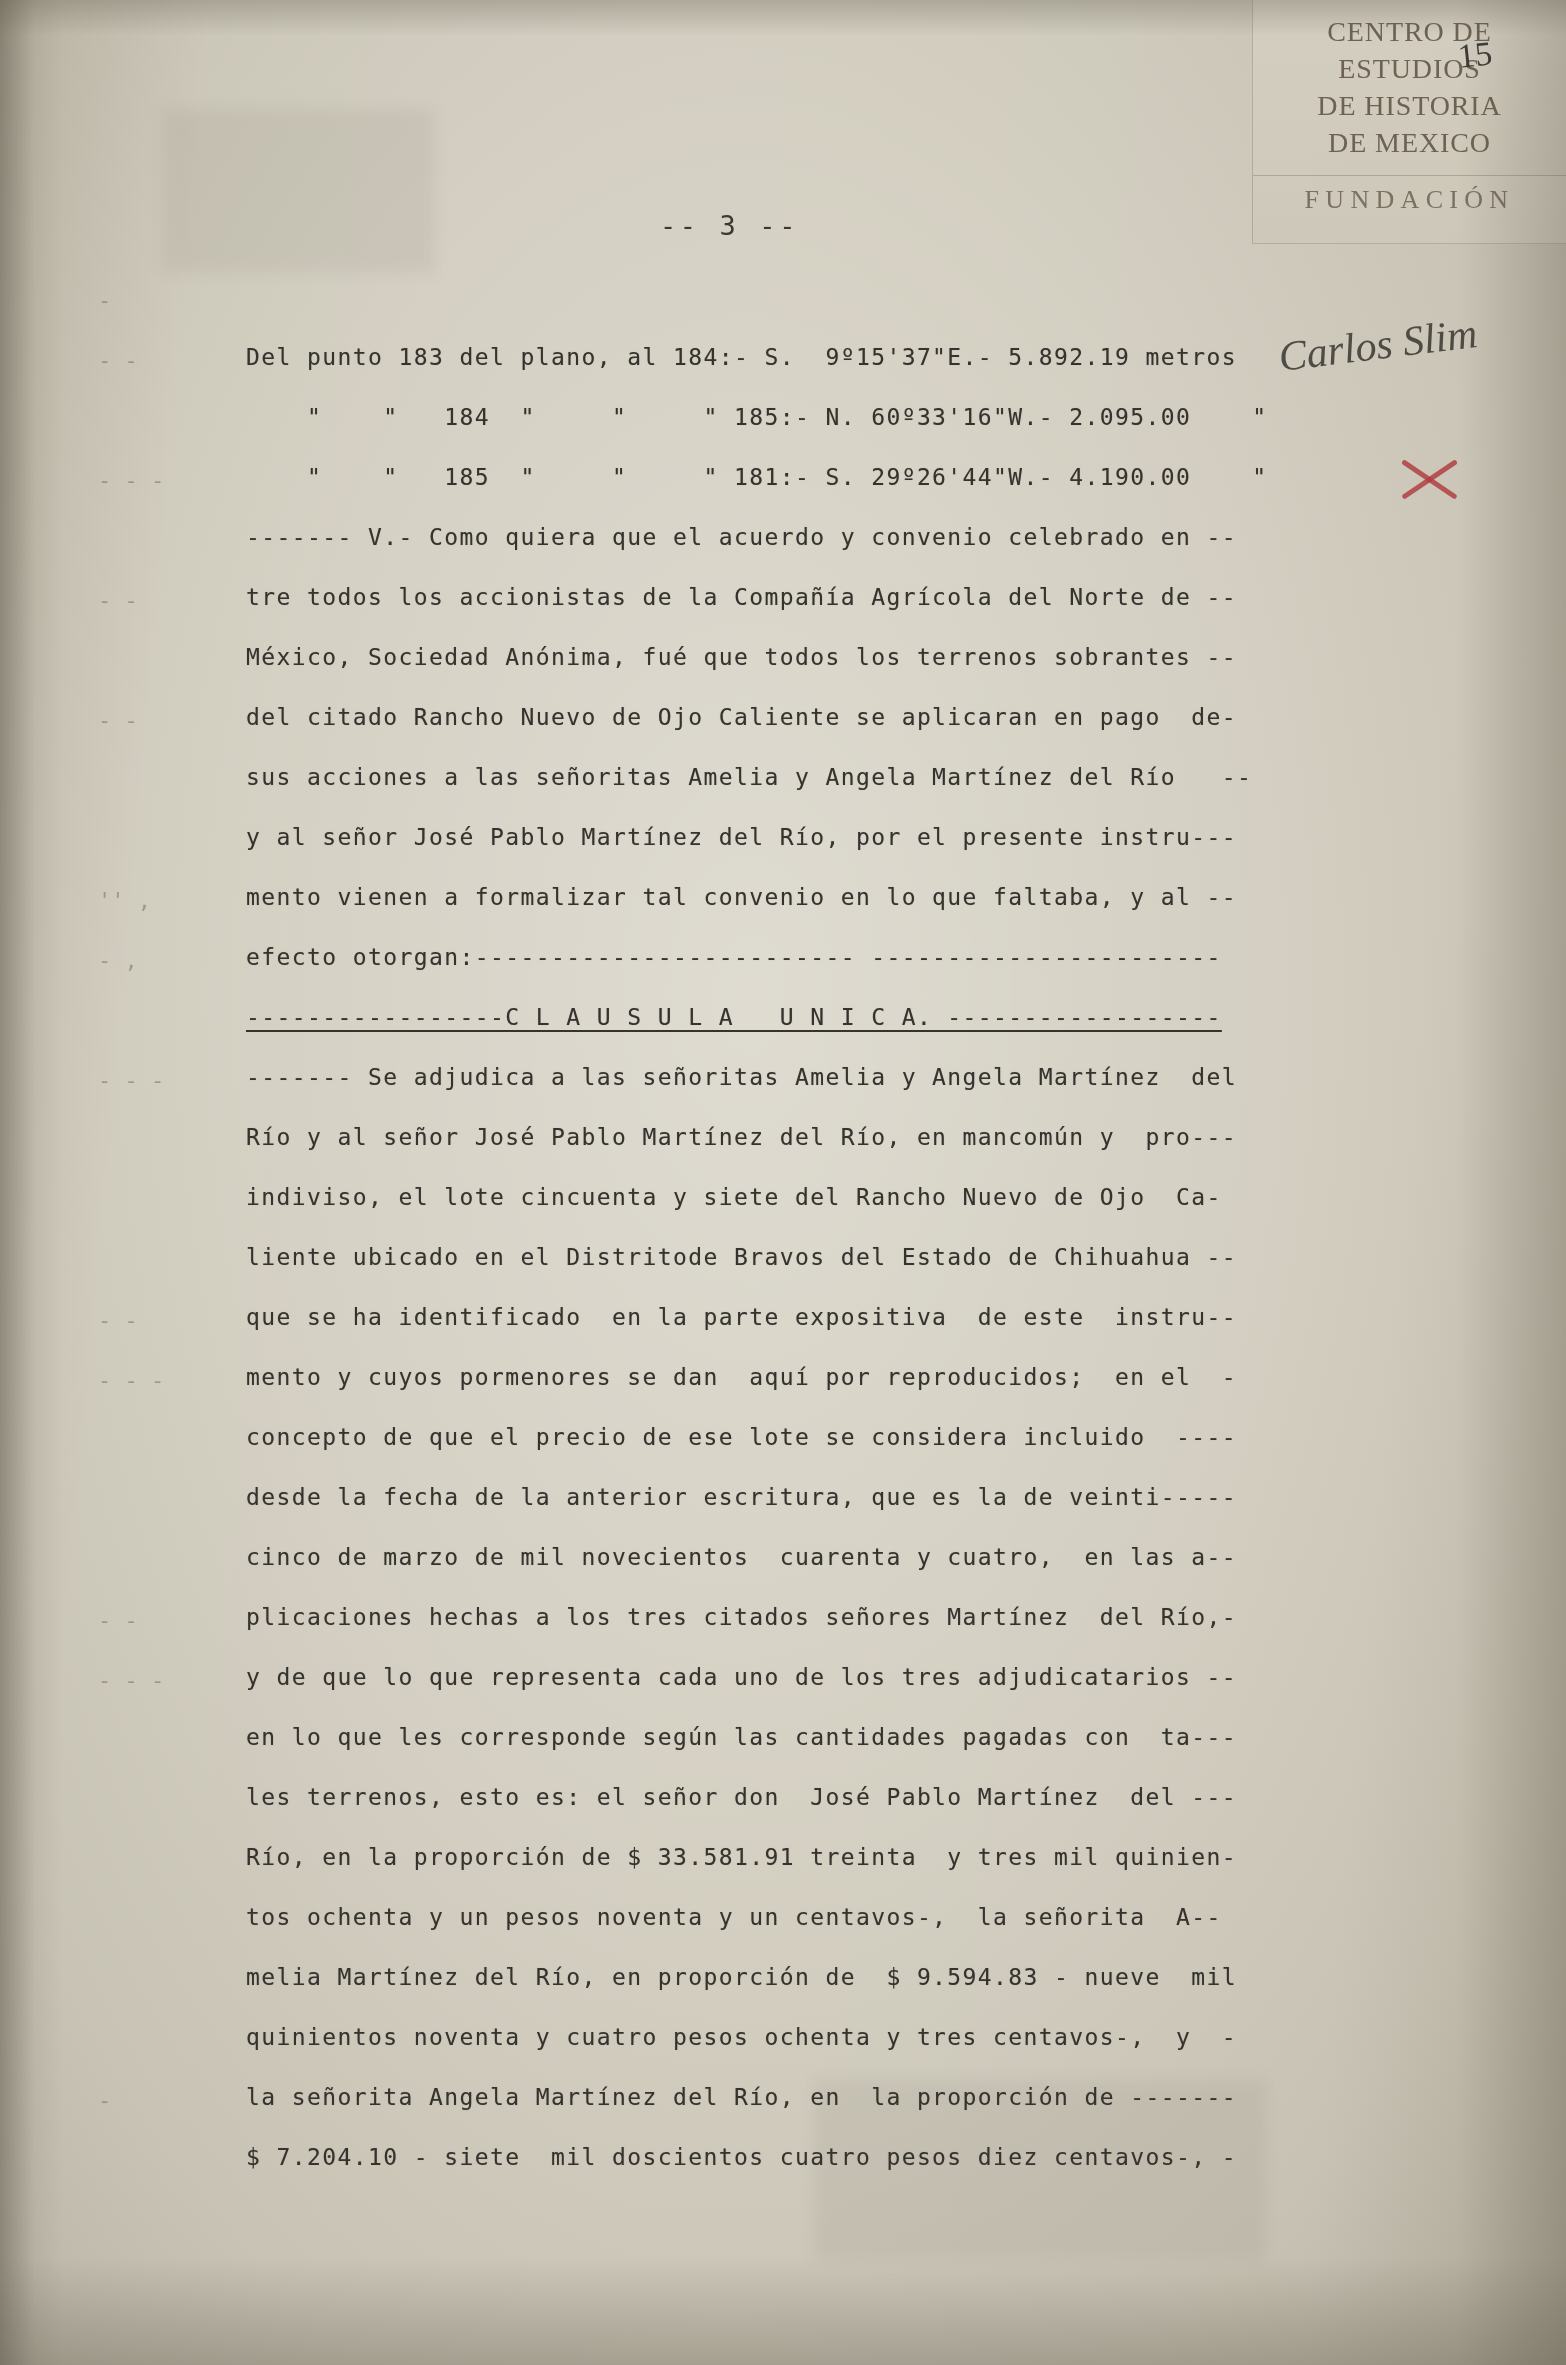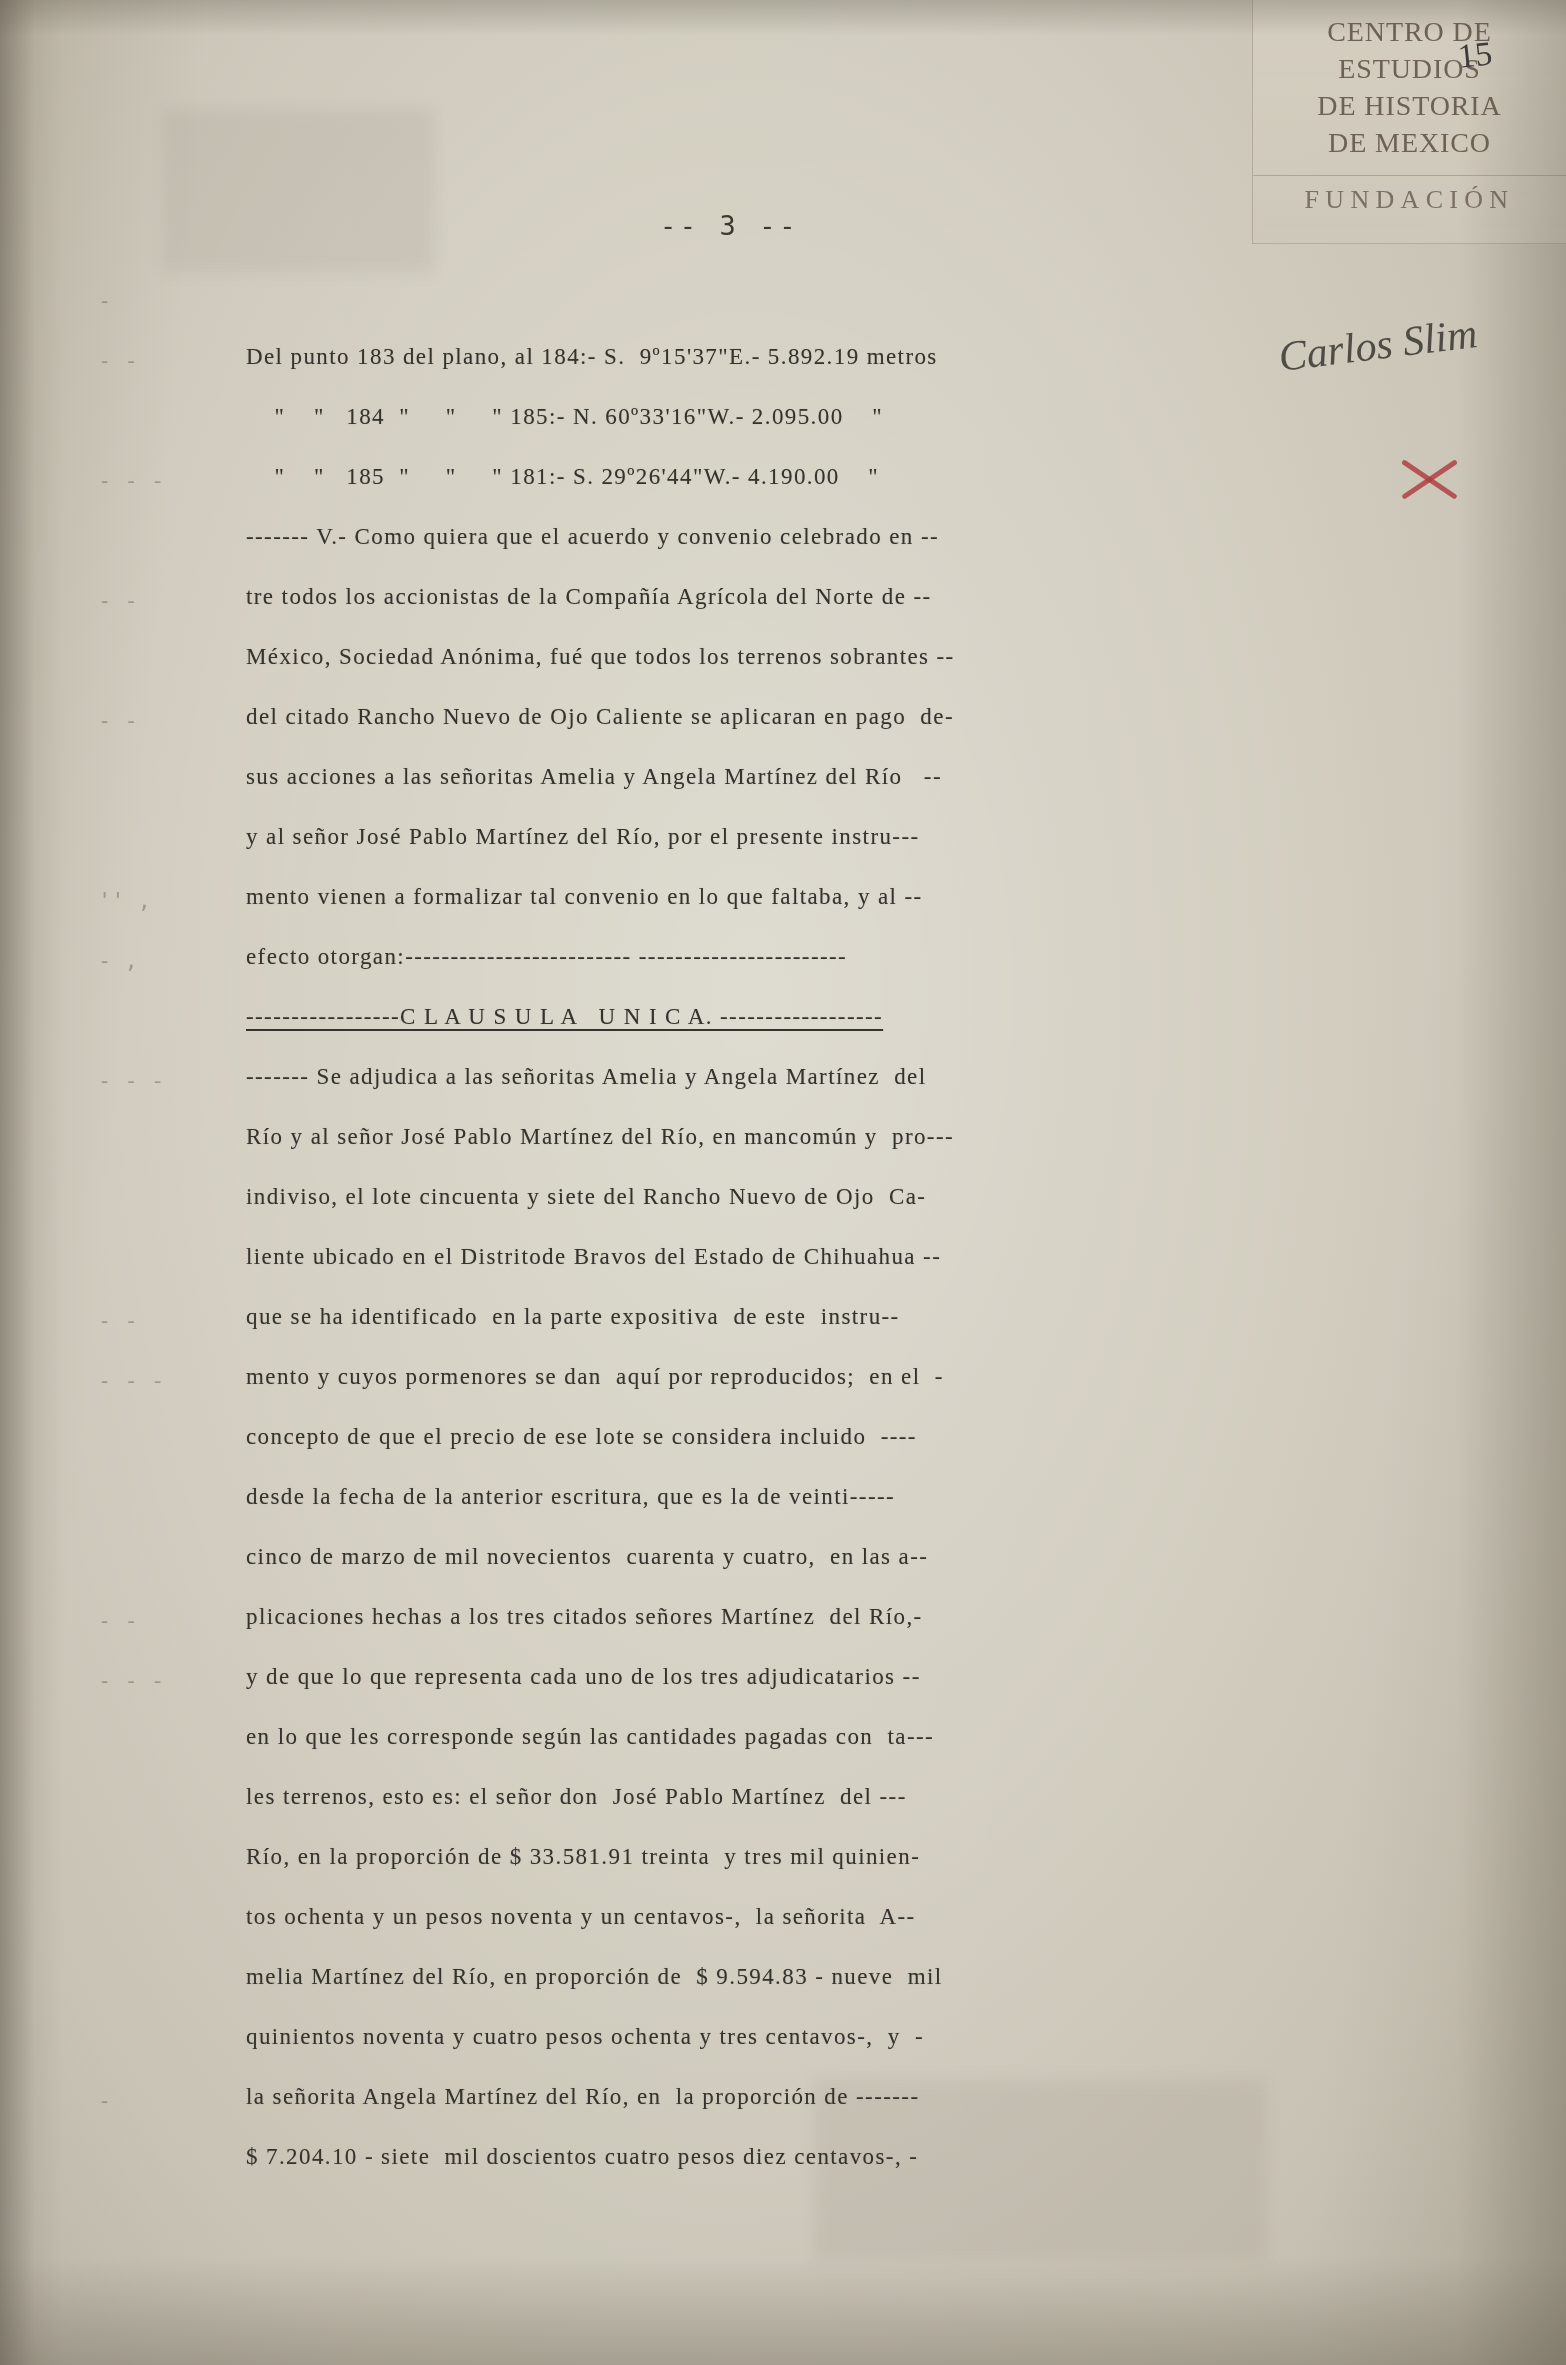--- a/index.html
+++ b/index.html
@@ -144,7 +144,6 @@
     display: block;
     white-space: pre;
     text-shadow: 0 0 0.9px rgba(50,48,44,0.25);
-    font-family: Liberation Serif, serif;
   }
   .body-text .line.u {
     text-decoration: underline;

